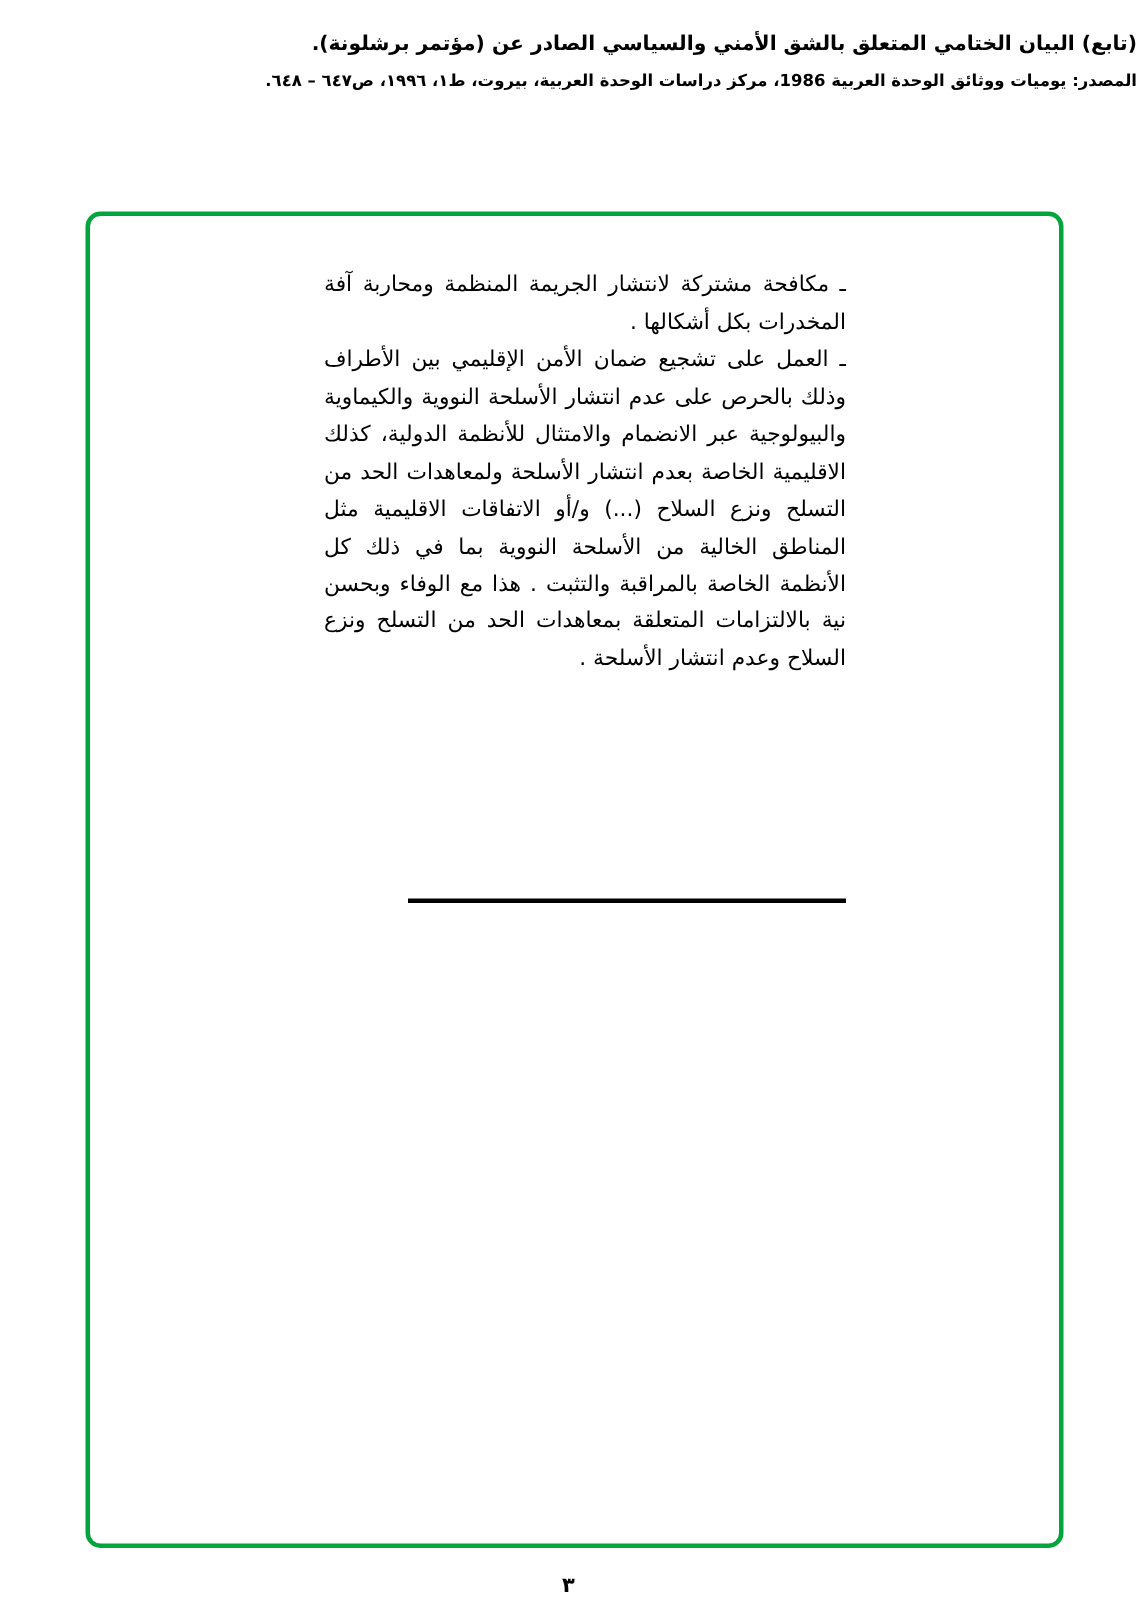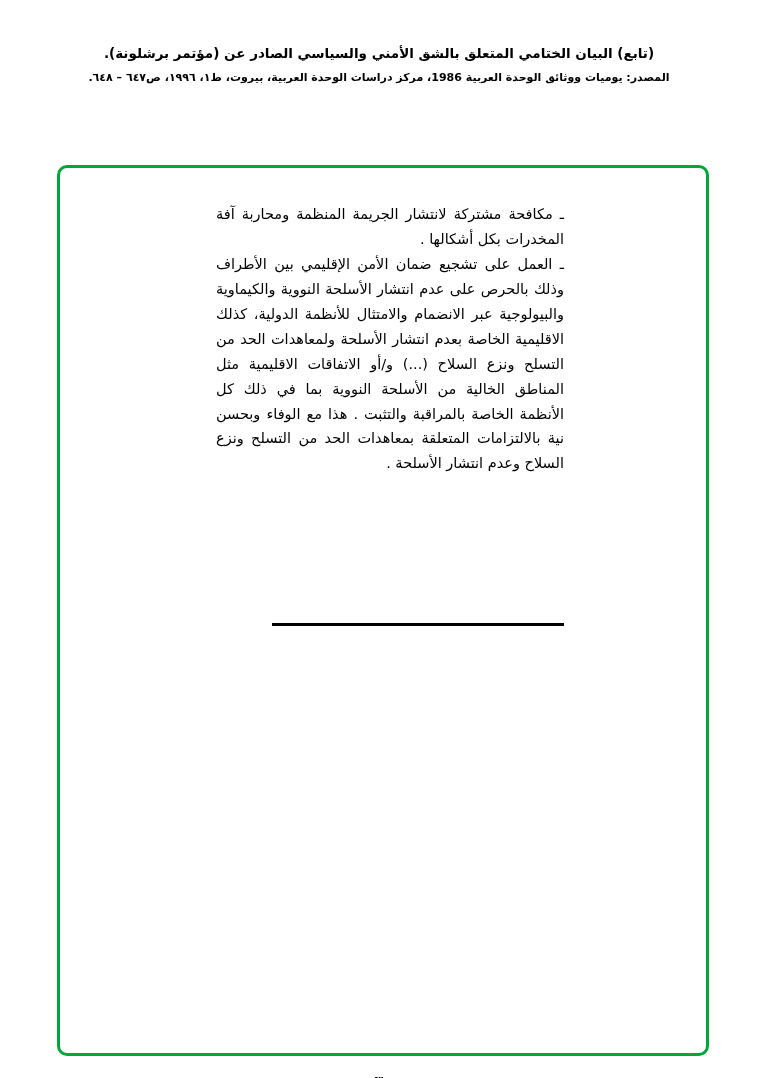--- a/index.html
+++ b/index.html
@@ -22,8 +22,7 @@
     box-sizing: border-box;
   }
   .header {
-    margin-top: 44px;
-    text-align: center;
+    margin-top: 20px;
     direction: rtl;
   }
   .header-title {

